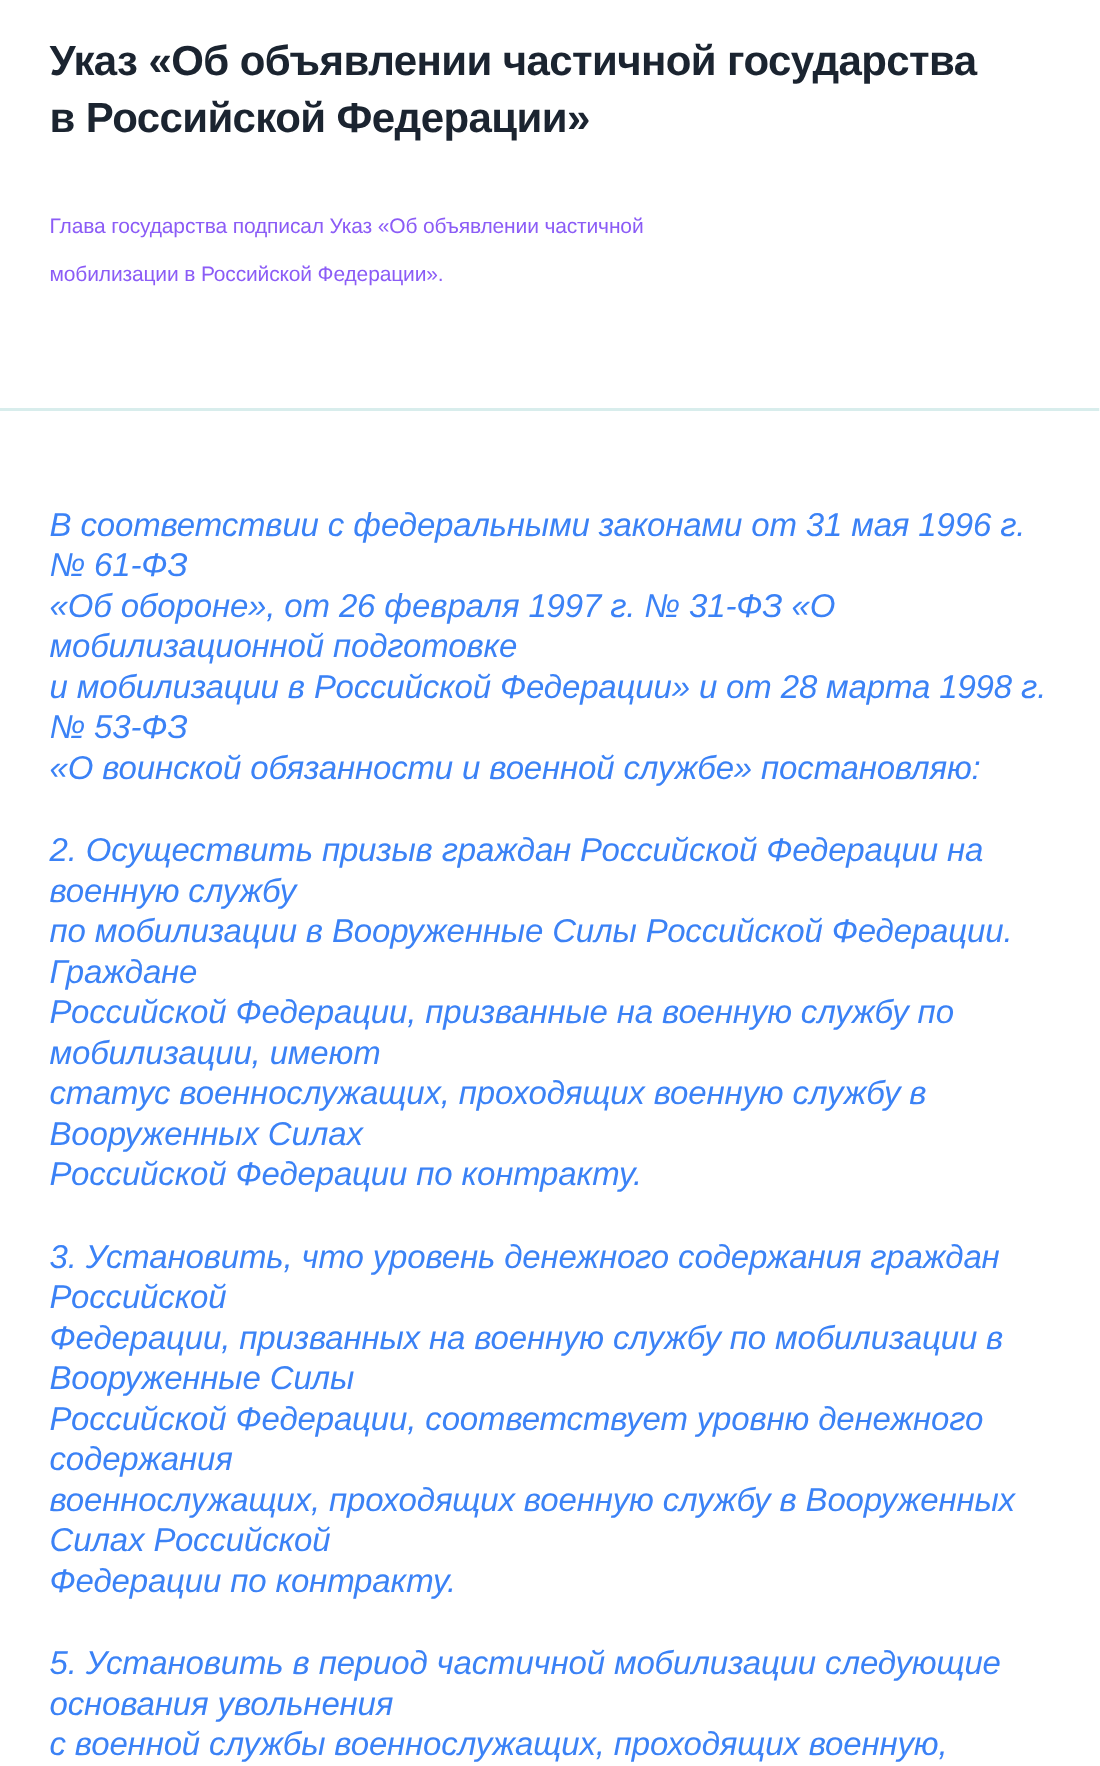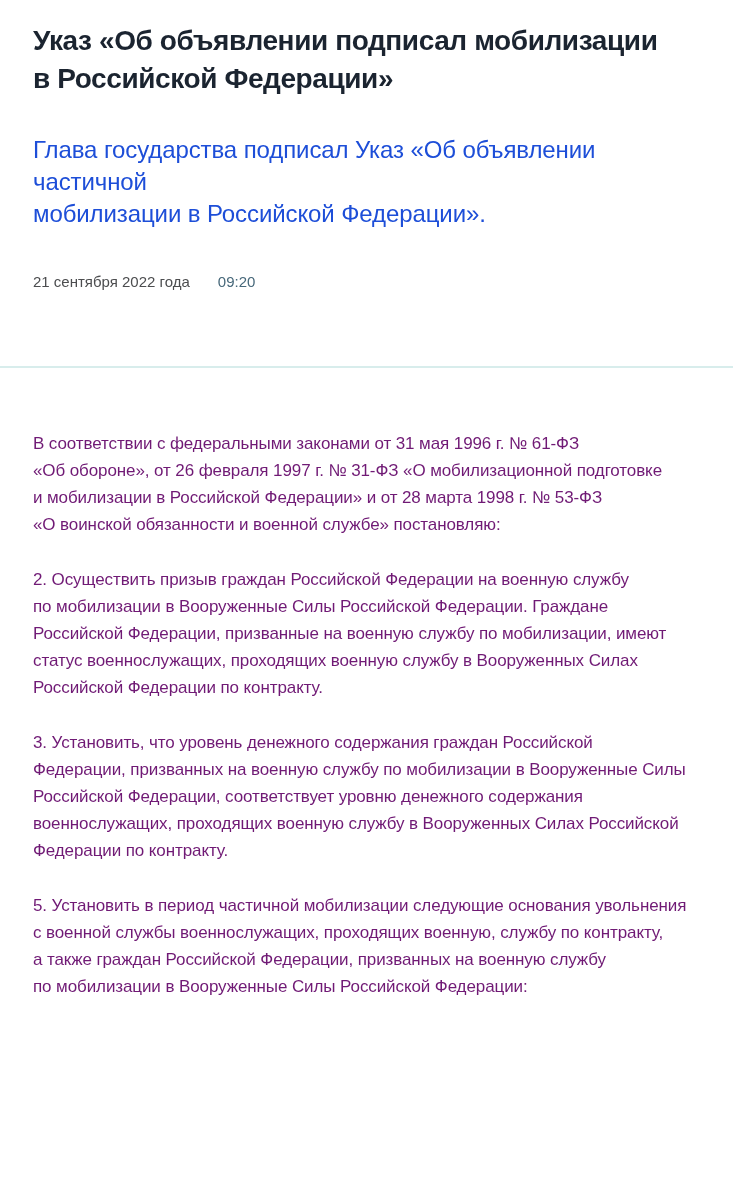--- a/index.html
+++ b/index.html
@@ -74,7 +74,7 @@
 
 <div class="page">
 
-  <h1 class="article-title">Указ «Об объявлении подписал мобилизации
+  <h1 class="article-title">Указ «Об объявлении частичной государства
 в Российской Федерации»</h1>
 
   <p class="article-lead">Глава государства подписал Указ «Об объявлении частичной

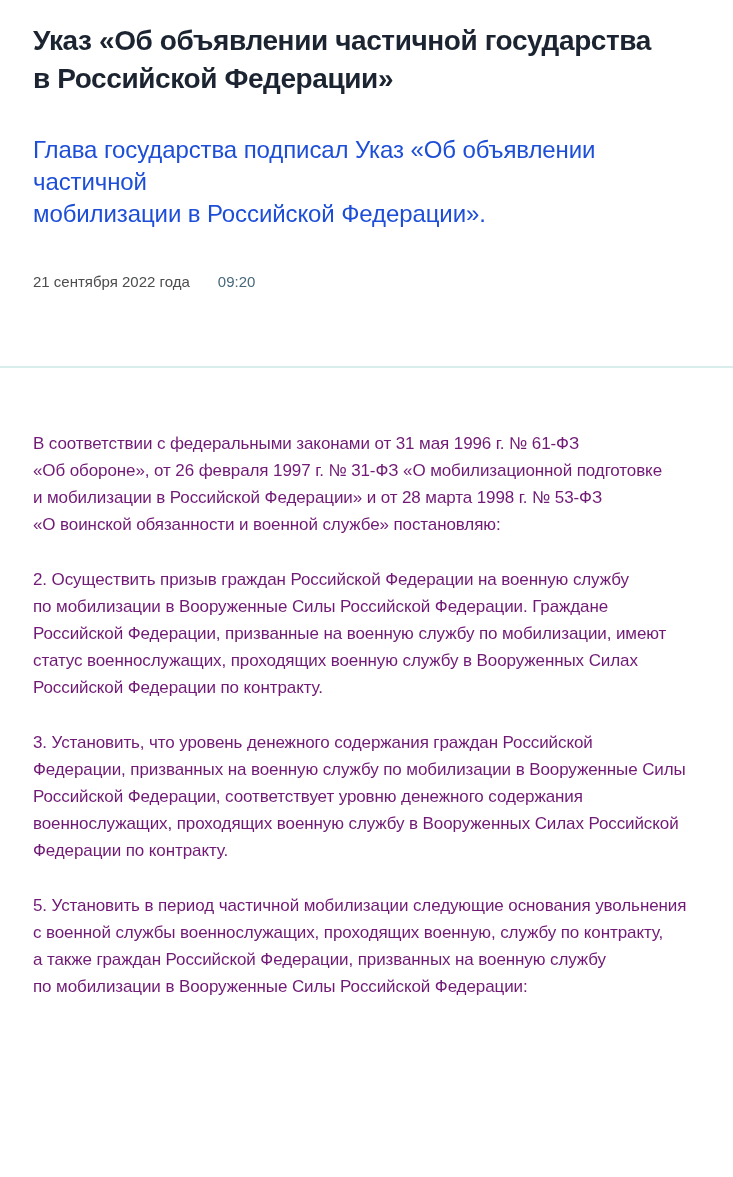--- a/index.html
+++ b/index.html
@@ -30,9 +30,9 @@
   }
   .article-lead {
     margin: 36px 0 0 0;
-    font-size: 24px;
+    font-size: 14px;
     line-height: 32px;
-    color: #1d4ed8;
+    color: #8b5cf6;
     letter-spacing: -0.1px;
     white-space: pre-line;
   }

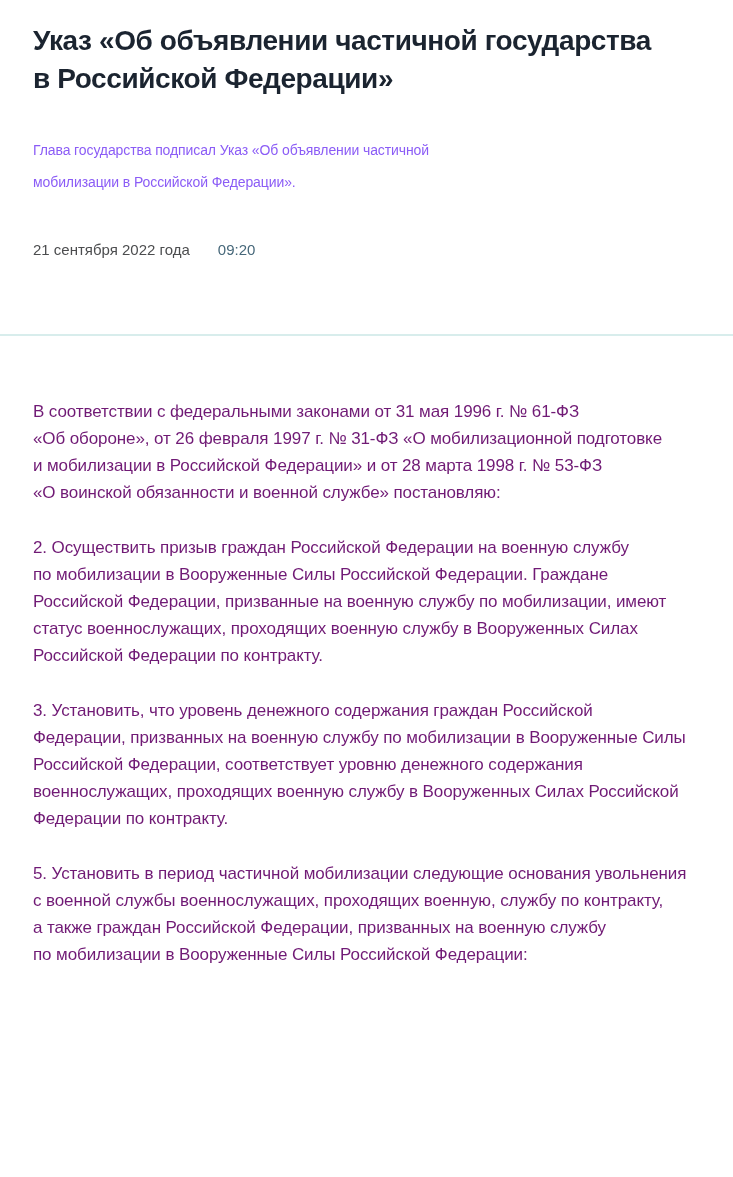--- a/index.html
+++ b/index.html
@@ -80,10 +80,6 @@
   <p class="article-lead">Глава государства подписал Указ «Об объявлении частичной
 мобилизации в Российской Федерации».</p>
 
-  <div class="meta-row">
-    <span class="meta-date">21 сентября 2022 года</span>
-    <a class="meta-time">09:20</a>
-  </div>
 
   <hr class="section-divider">
 

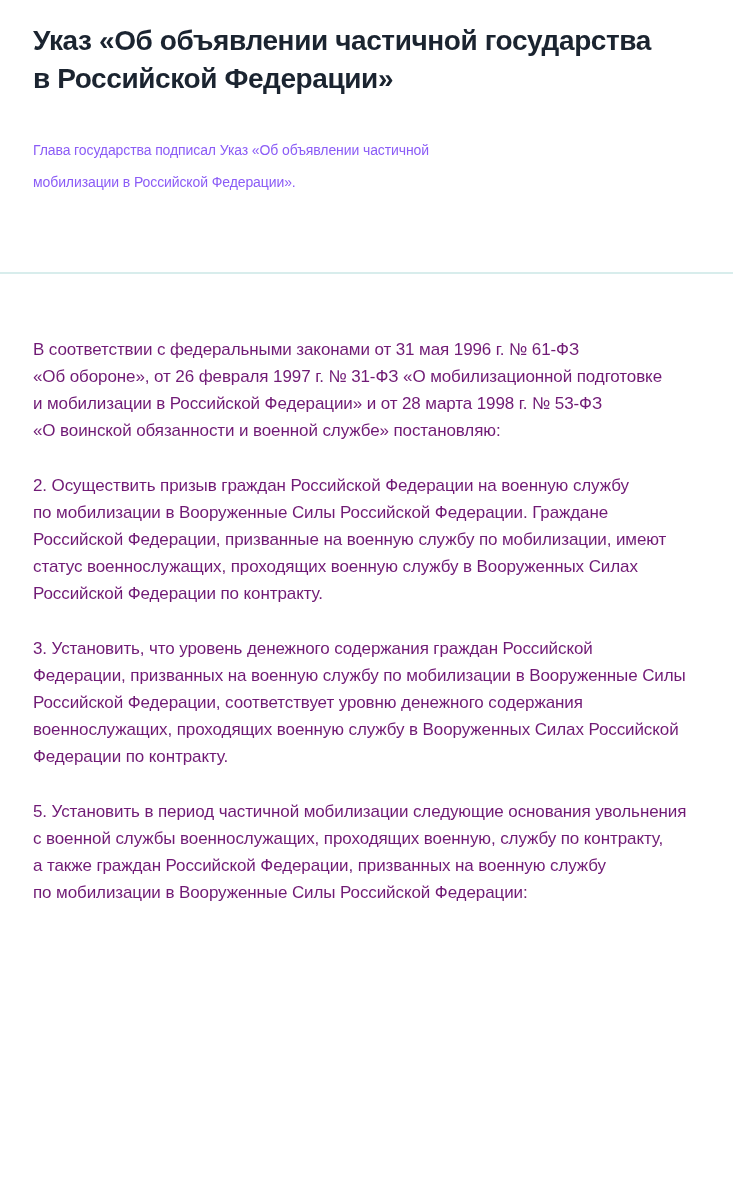--- a/index.html
+++ b/index.html
@@ -62,11 +62,12 @@
   }
   .article-body p {
     margin: 0 0 28px 0;
-    font-size: 17px;
+    font-size: 22px;
     line-height: 27px;
-    color: #701a75;
+    color: #3b82f6;
     letter-spacing: -0.1px;
     white-space: pre-line;
+    font-style: italic;
   }
 </style>
 </head>

